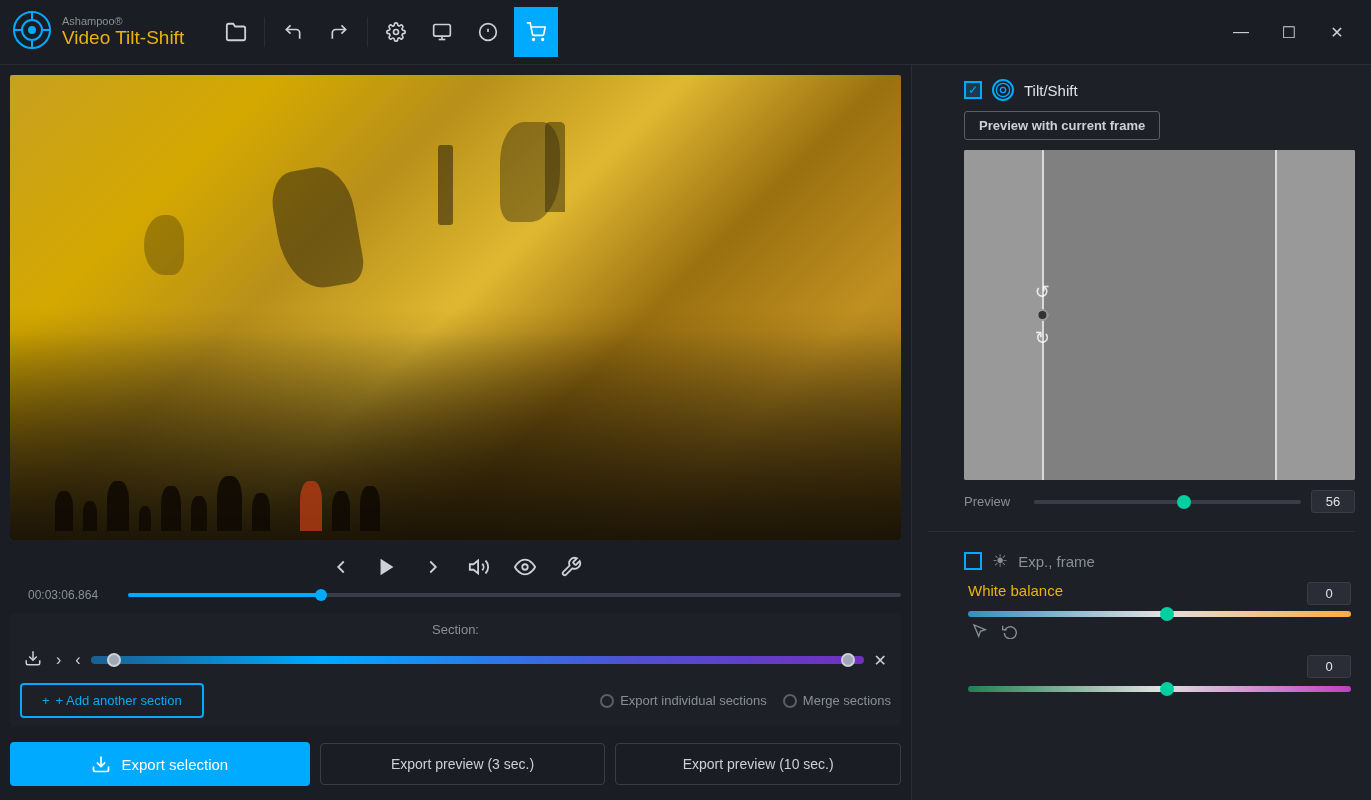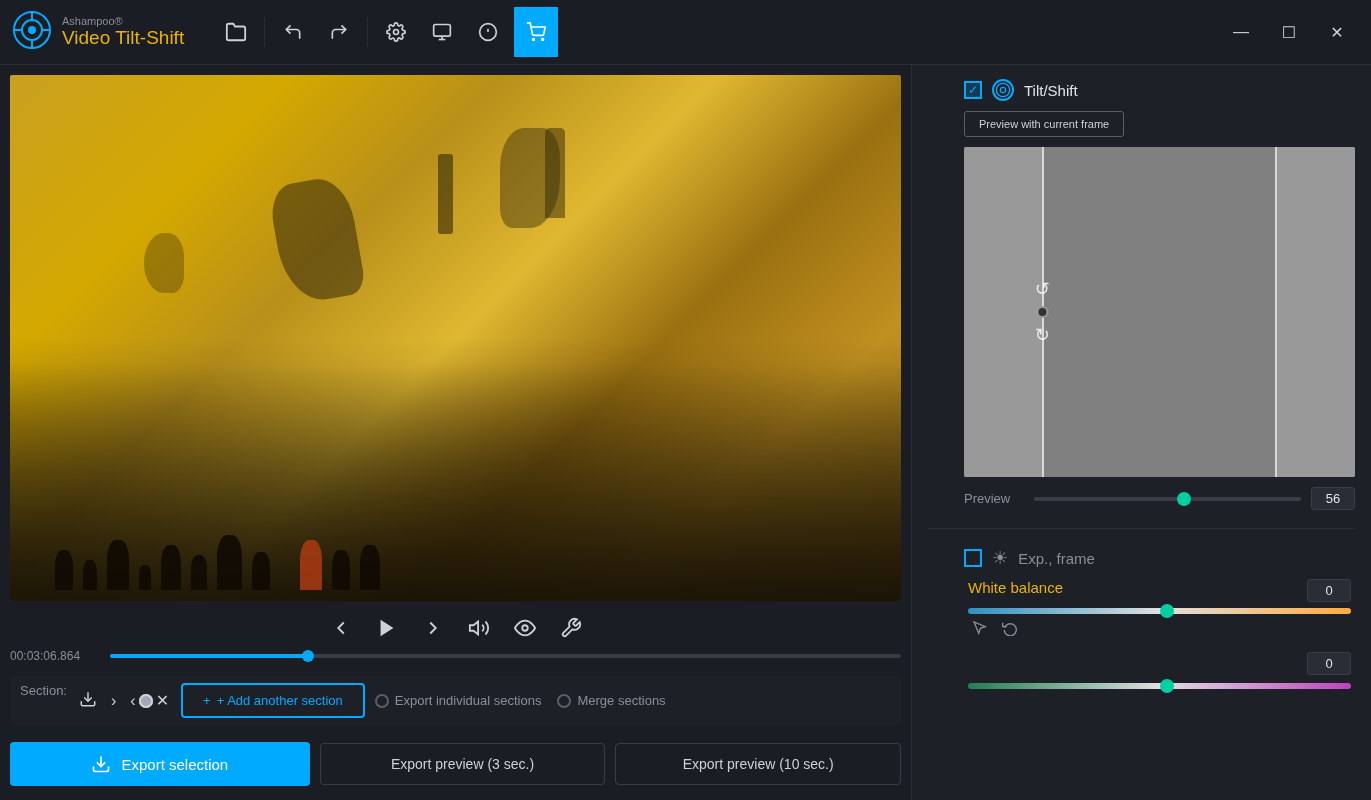--- a/index.html
+++ b/index.html
@@ -419,7 +419,8 @@
       padding: 6px 14px;
       border-radius: 3px;
       cursor: pointer;
-      font-size: 11px;
+      font-size: 13px;
+      font-weight: bold;
     }
 
     

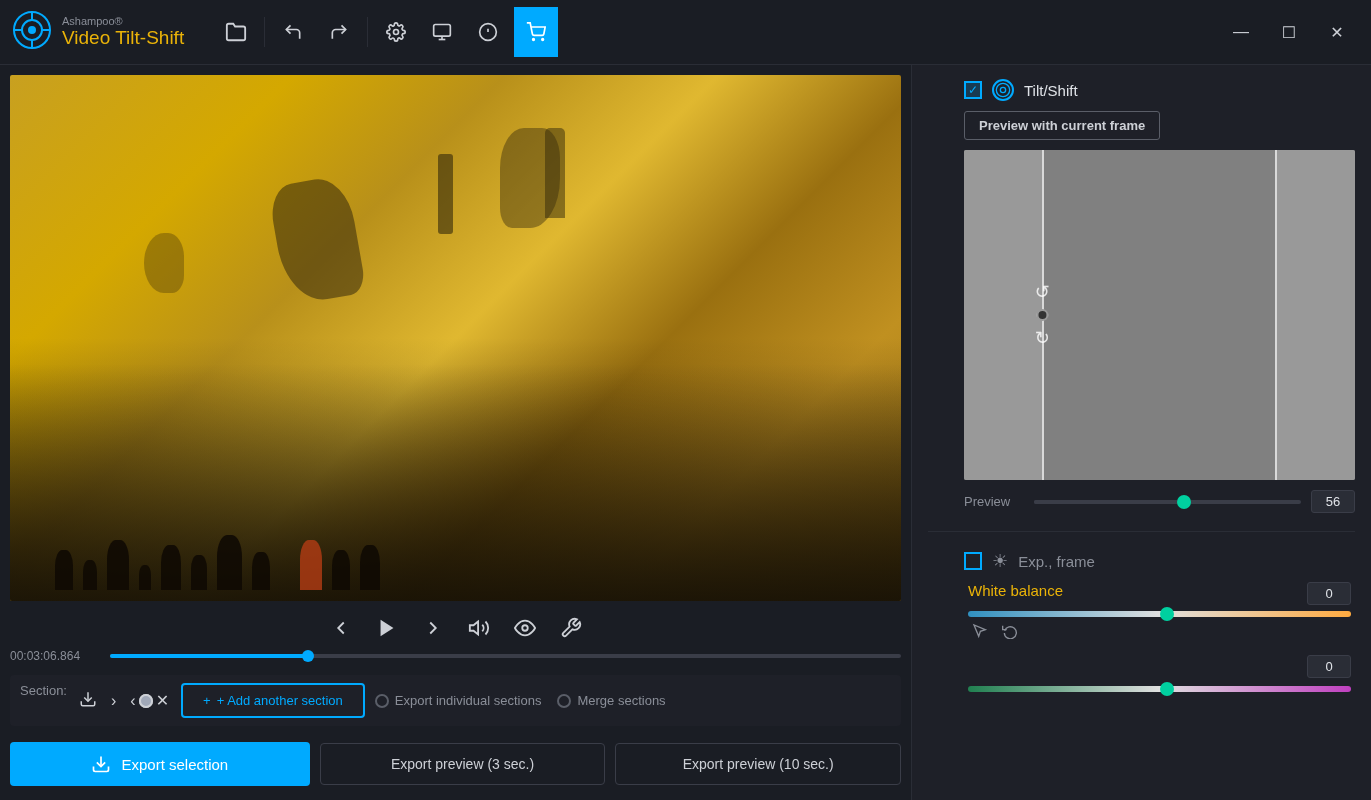--- a/index.html
+++ b/index.html
@@ -186,6 +186,7 @@
       font-size: 12px;
       color: #8a8e98;
       min-width: 90px;
+      margin-left: 18px;
     }
     .progress-track {
       flex: 1;

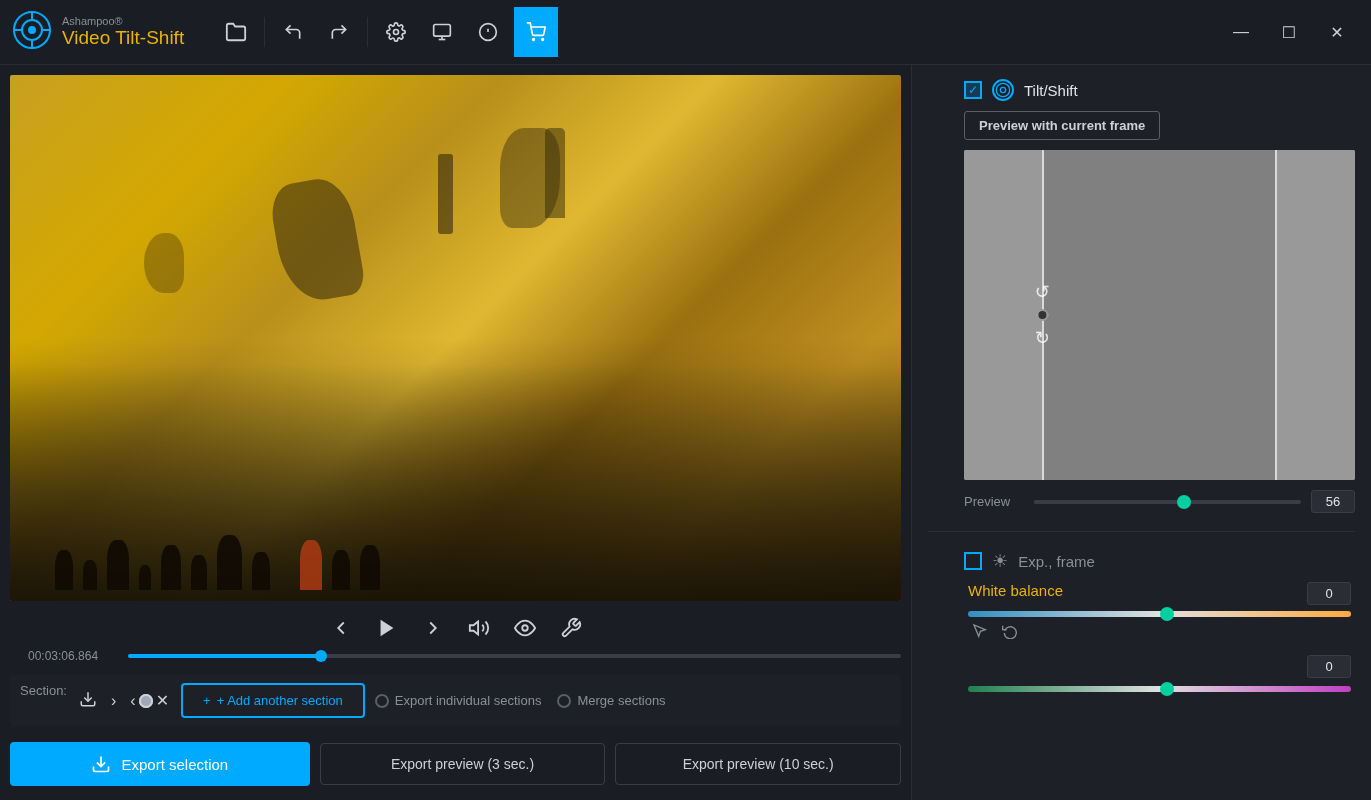--- a/index.html
+++ b/index.html
@@ -219,7 +219,7 @@
       border-radius: 4px;
       padding: 8px 10px;
       display: flex;
-      flex-direction: row;
+      flex-direction: column;
       gap: 8px;
     }
     .section-label {

